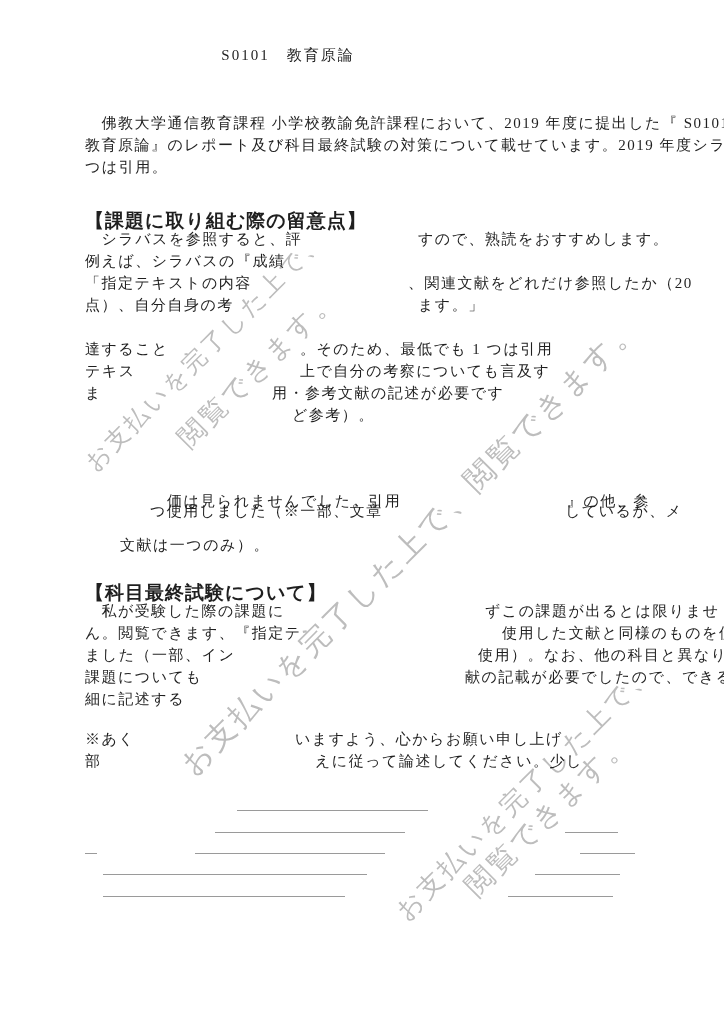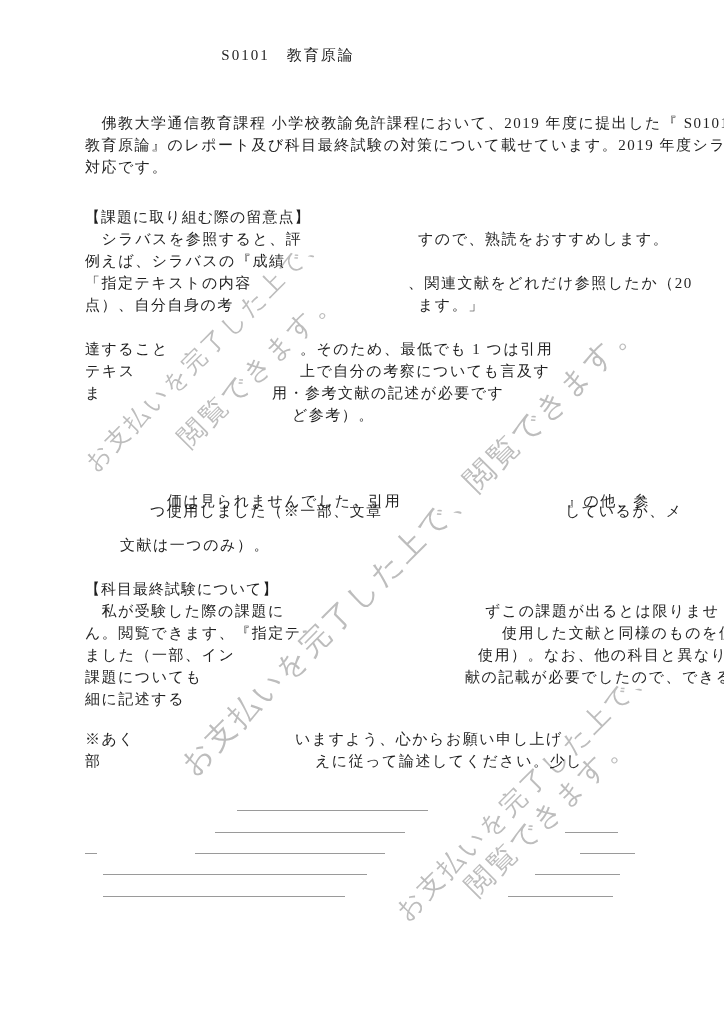--- a/index.html
+++ b/index.html
@@ -52,7 +52,7 @@
 
   <div class="ln" style="top:114px"><span class="lf">　佛教大学通信教育課程 小学校教諭免許課程において、2019 年度に提出した『 S0101</span></div>
   <div class="ln" style="top:136px"><span class="lf">教育原論』のレポート及び科目最終試験の対策について載せています。2019 年度シラバス</span></div>
-  <div class="ln" style="top:158px"><span class="lf">対応です。</span></div>
+  <div class="ln" style="top:158px"><span class="lf">つは引用。</span></div>
 
   <div class="ln heading" style="top:208px"><span class="lf">【課題に取り組む際の留意点】</span></div>
 

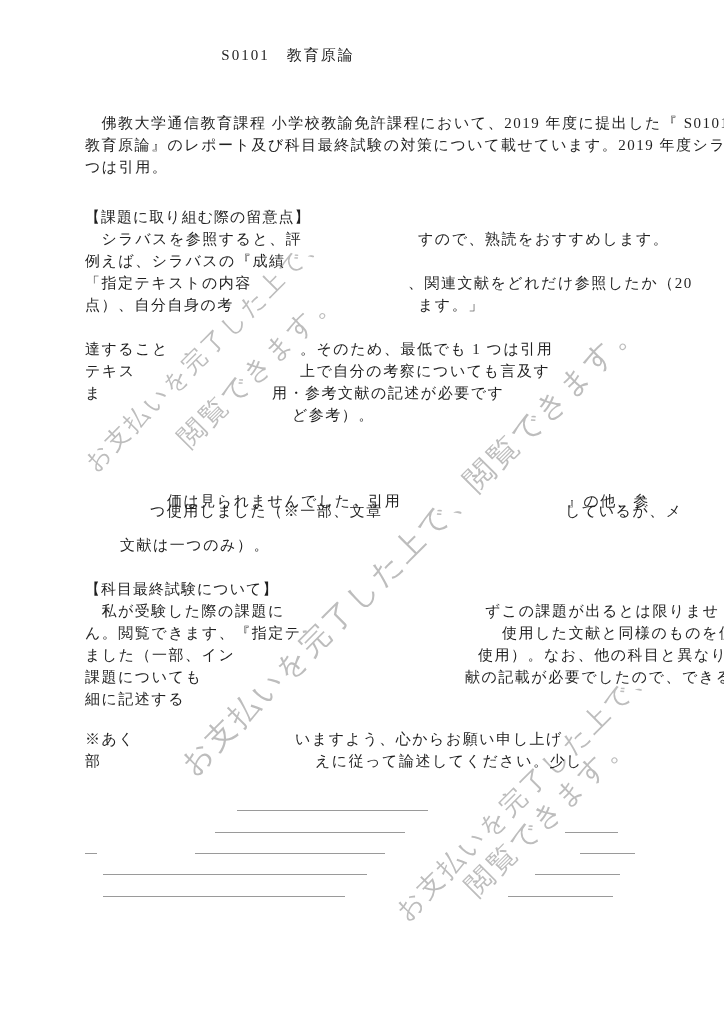--- a/index.html
+++ b/index.html
@@ -22,7 +22,7 @@
   }
   .lf{position:absolute;left:0;top:0;white-space:pre;}
   .rf{position:absolute;top:0;white-space:pre;}
-  .heading{font-size:15px;letter-spacing:1px;}
+  .heading{font-size:19px;letter-spacing:1px;font-weight:bold;}
   .rule{
     position:absolute;height:1px;background:#9a9a9a;
   }

